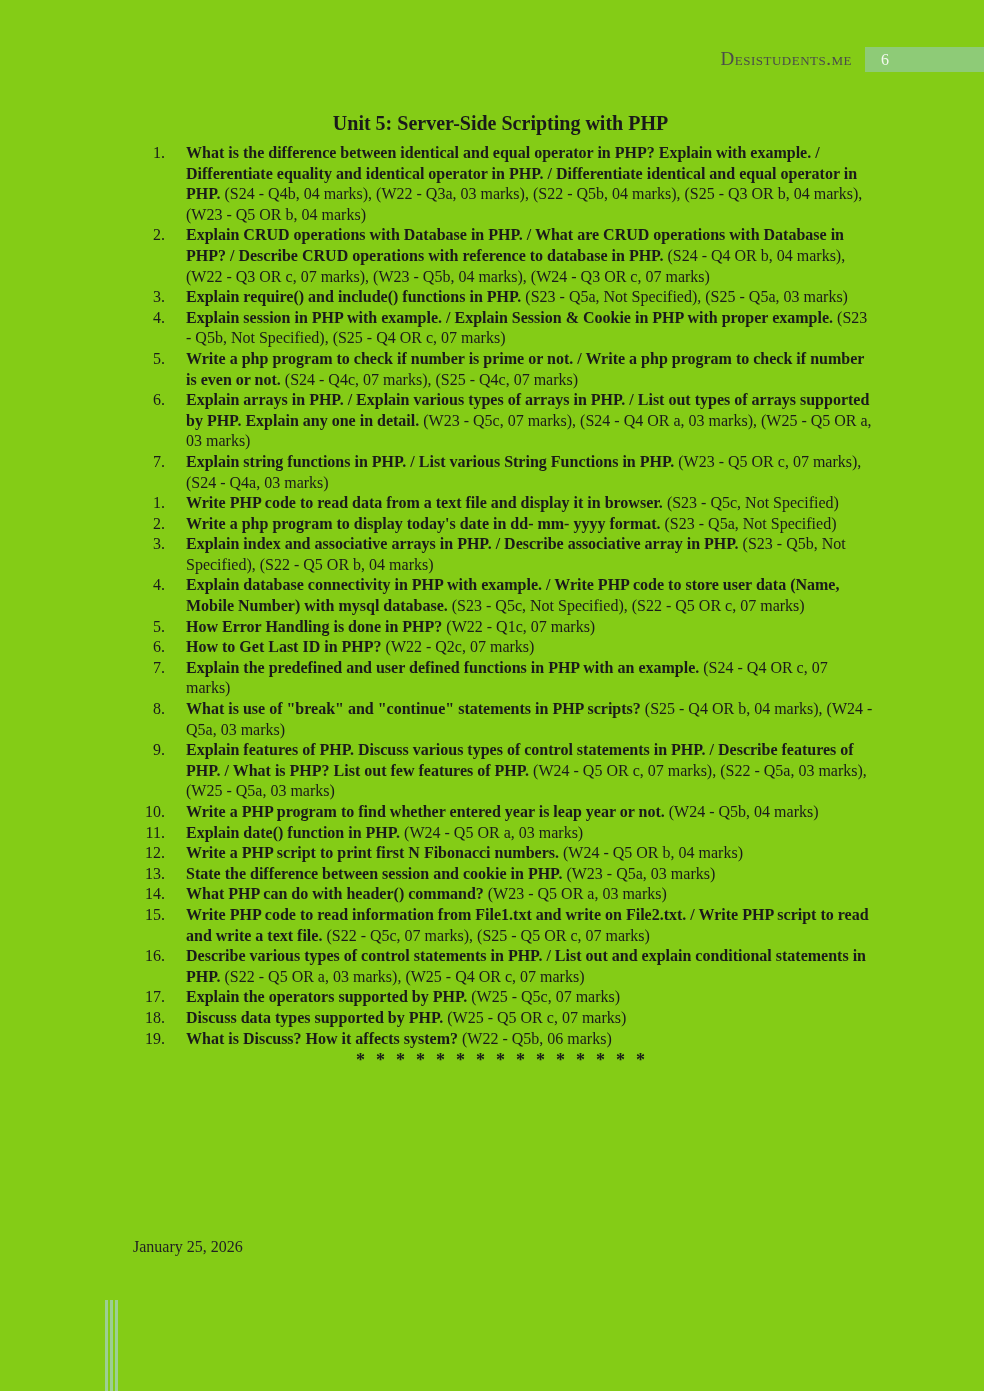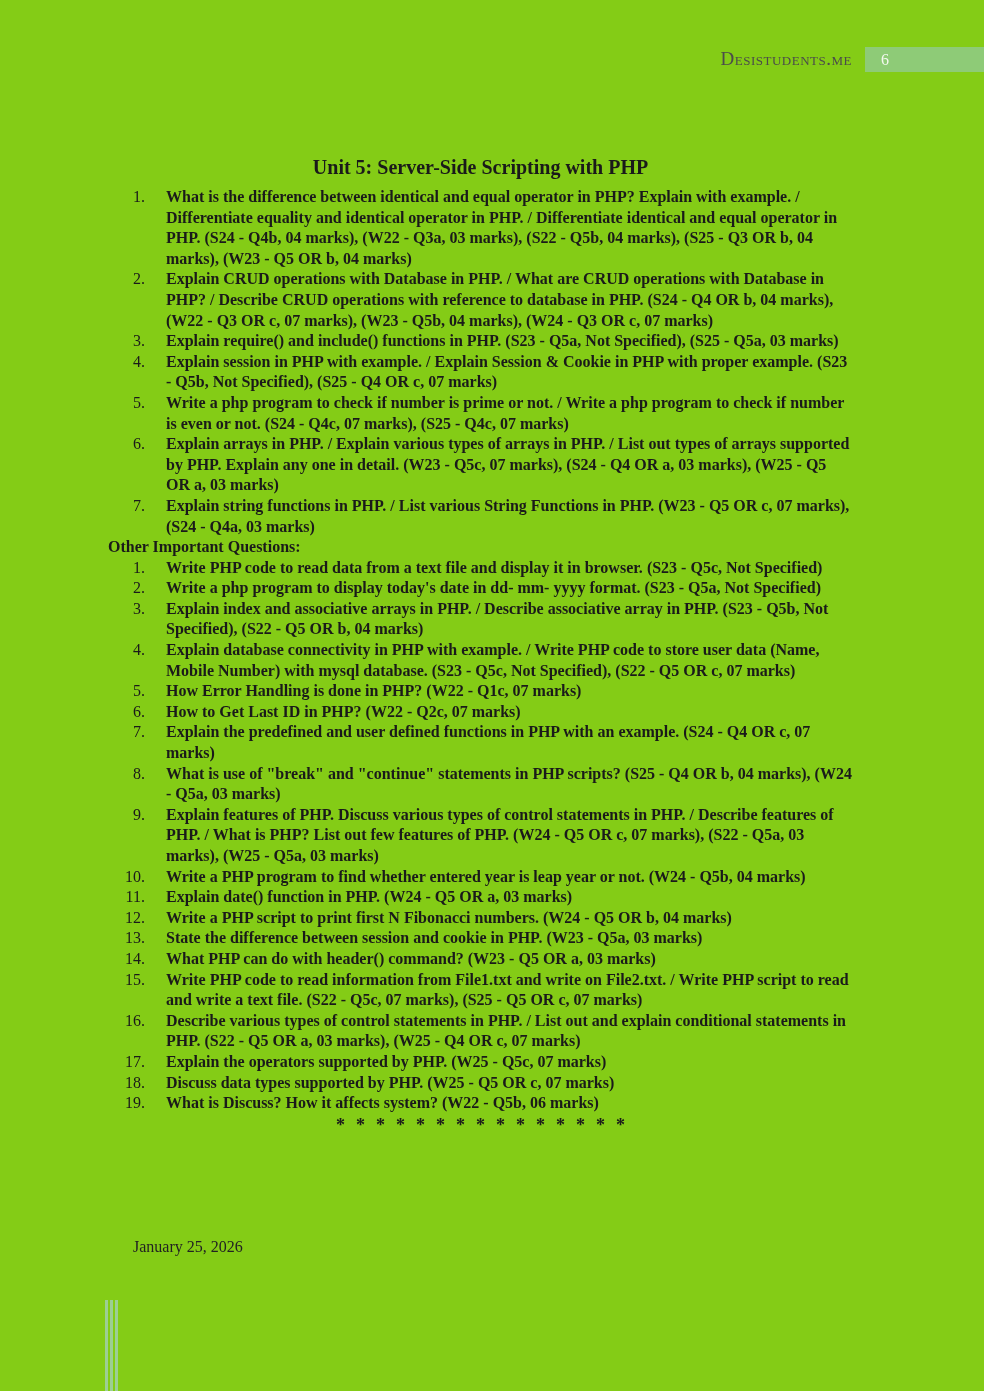--- a/index.html
+++ b/index.html
@@ -42,12 +42,11 @@
   
   .content {
     position: absolute;
-    left: 108px;
+    left: 128px;
     top: 110px;
     width: 745px;
     font-size: 16px;
     line-height: 20.6px;
-    margin-top: 44px;
   }
   .doc-title {
     text-align: center;

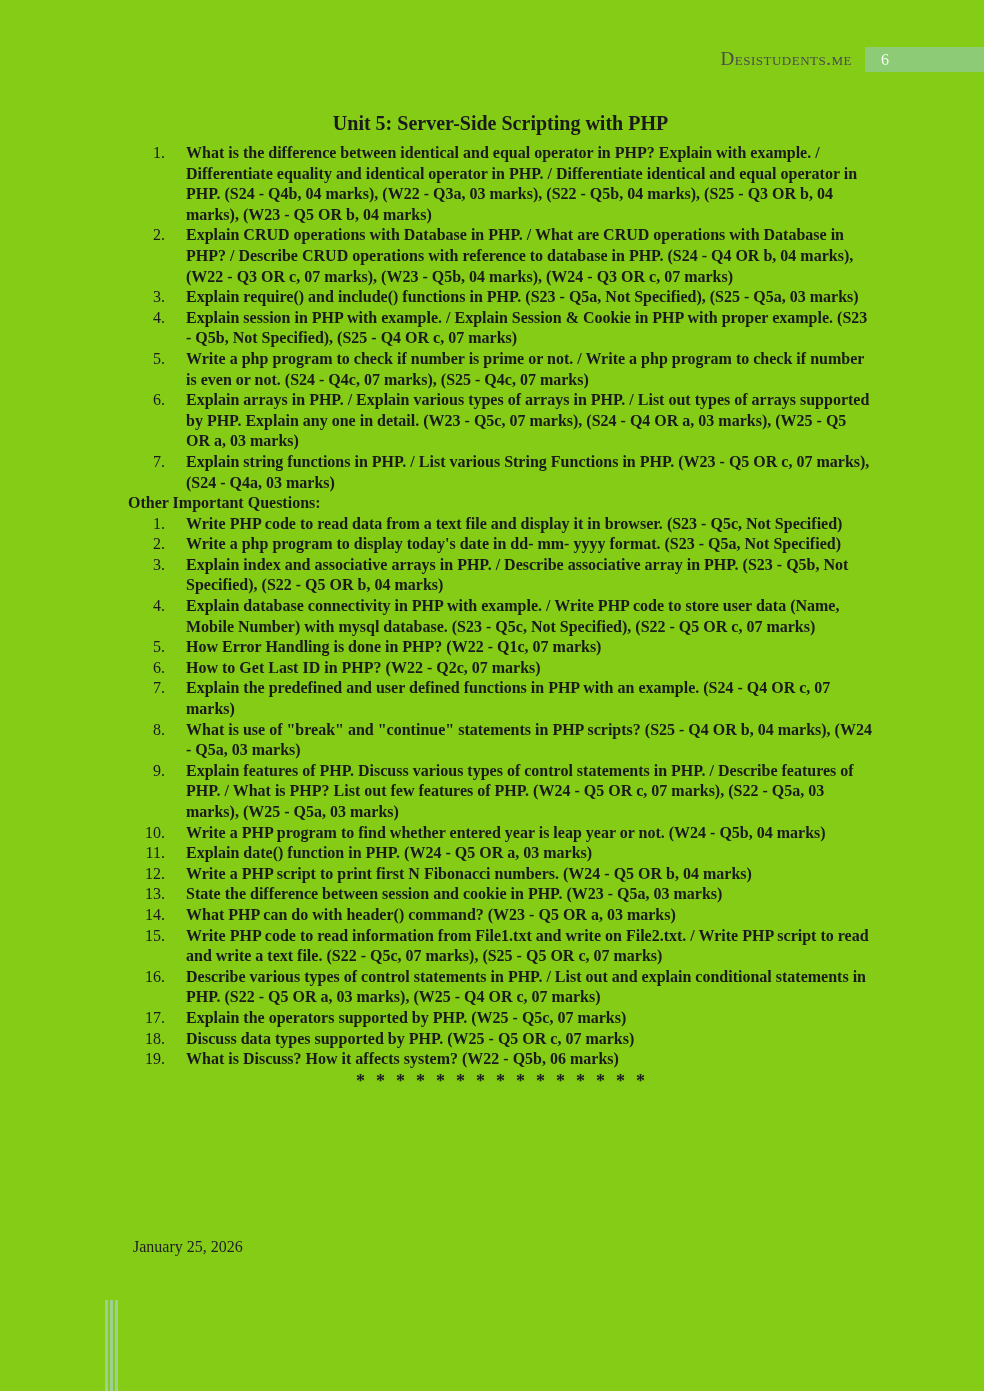--- a/index.html
+++ b/index.html
@@ -80,7 +80,7 @@
     font-weight: normal;
   }
   li .q { font-weight: bold; }
-  li .m { font-weight: bold; }
+  li .m { font-weight: normal; }
 
   .separator {
     text-align: center;

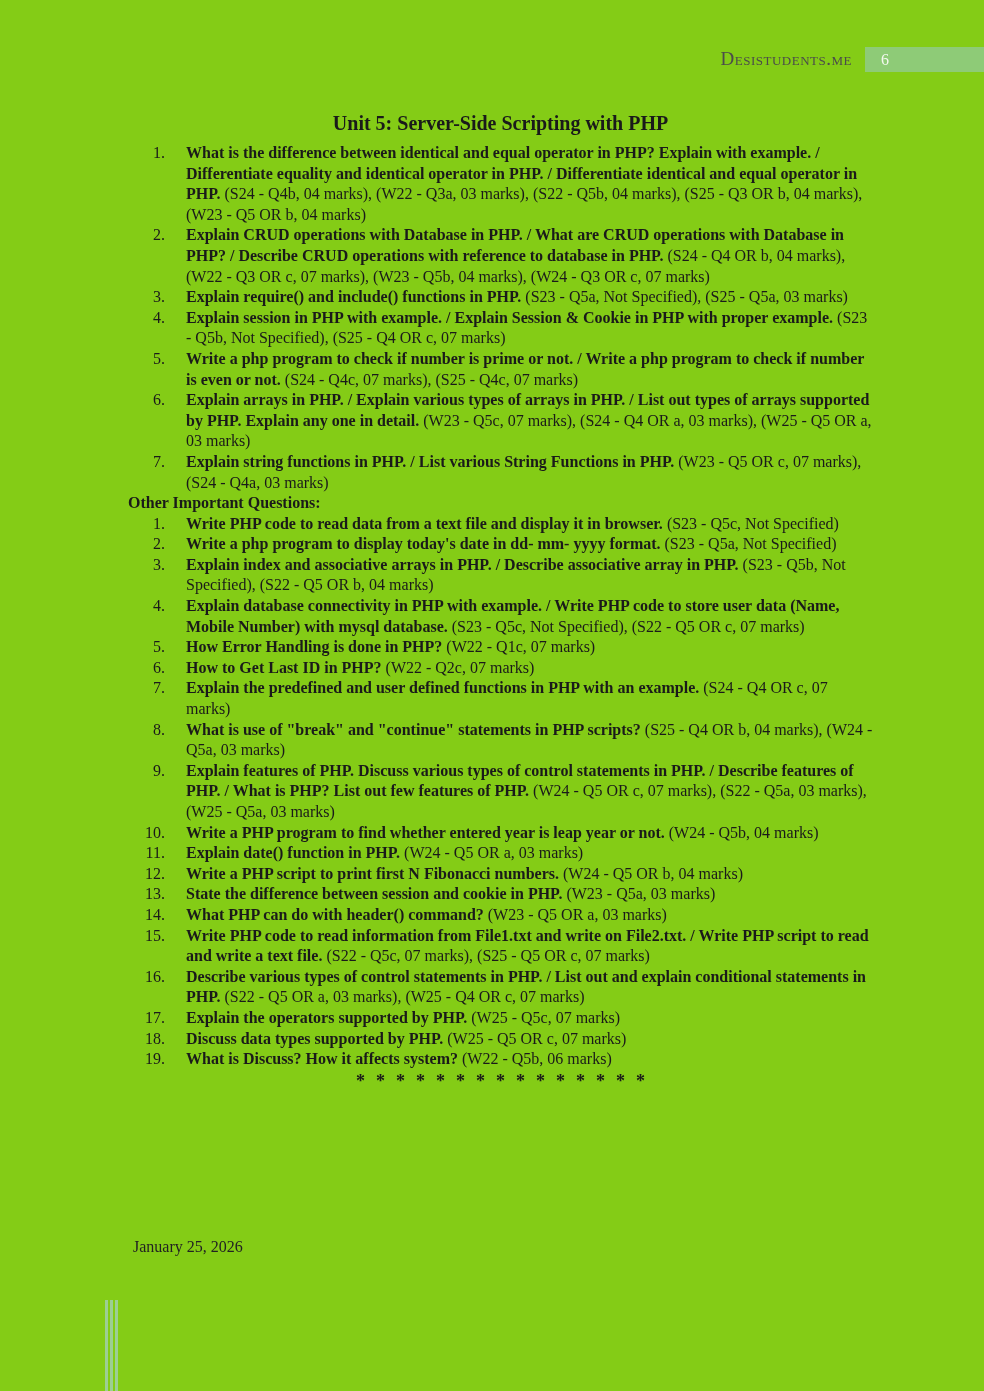--- a/index.html
+++ b/index.html
@@ -136,7 +136,6 @@
         <li><span class="q">Explain string functions in PHP. / List various String Functions in PHP. </span><span class="m">(W23 - Q5 OR c, 07 marks), (S24 - Q4a, 03 marks)</span></li>
       </ol>
 
-    <h2 class="section-heading">Other Important Questions:</h2>
     <ol class="questions">
         <li><span class="q">Write PHP code to read data from a text file and display it in browser. </span><span class="m">(S23 - Q5c, Not Specified)</span></li>
         <li><span class="q">Write a php program to display today's date in dd- mm- yyyy format. </span><span class="m">(S23 - Q5a, Not Specified)</span></li>

